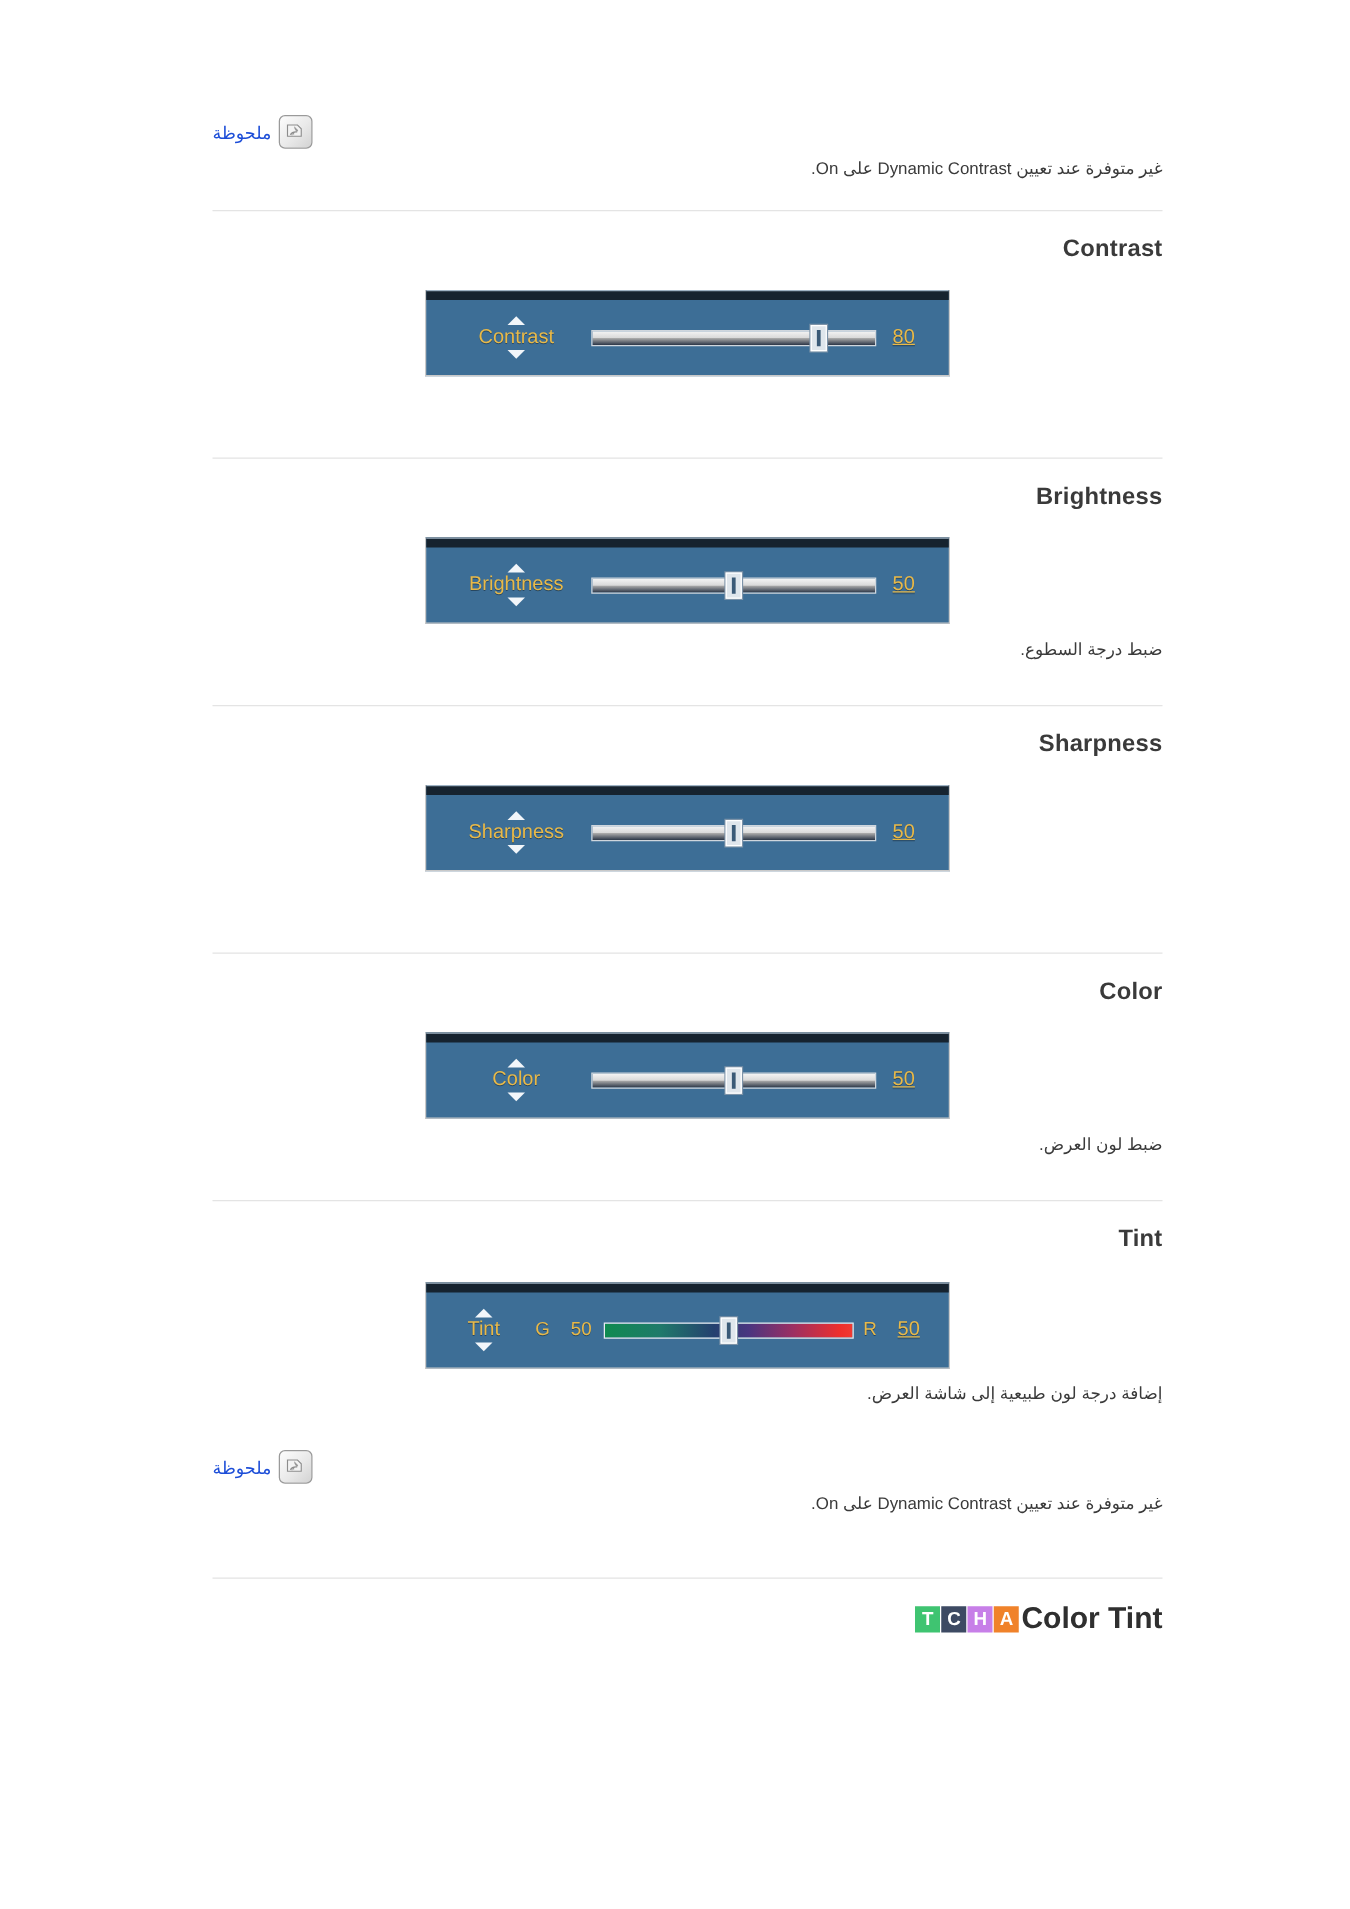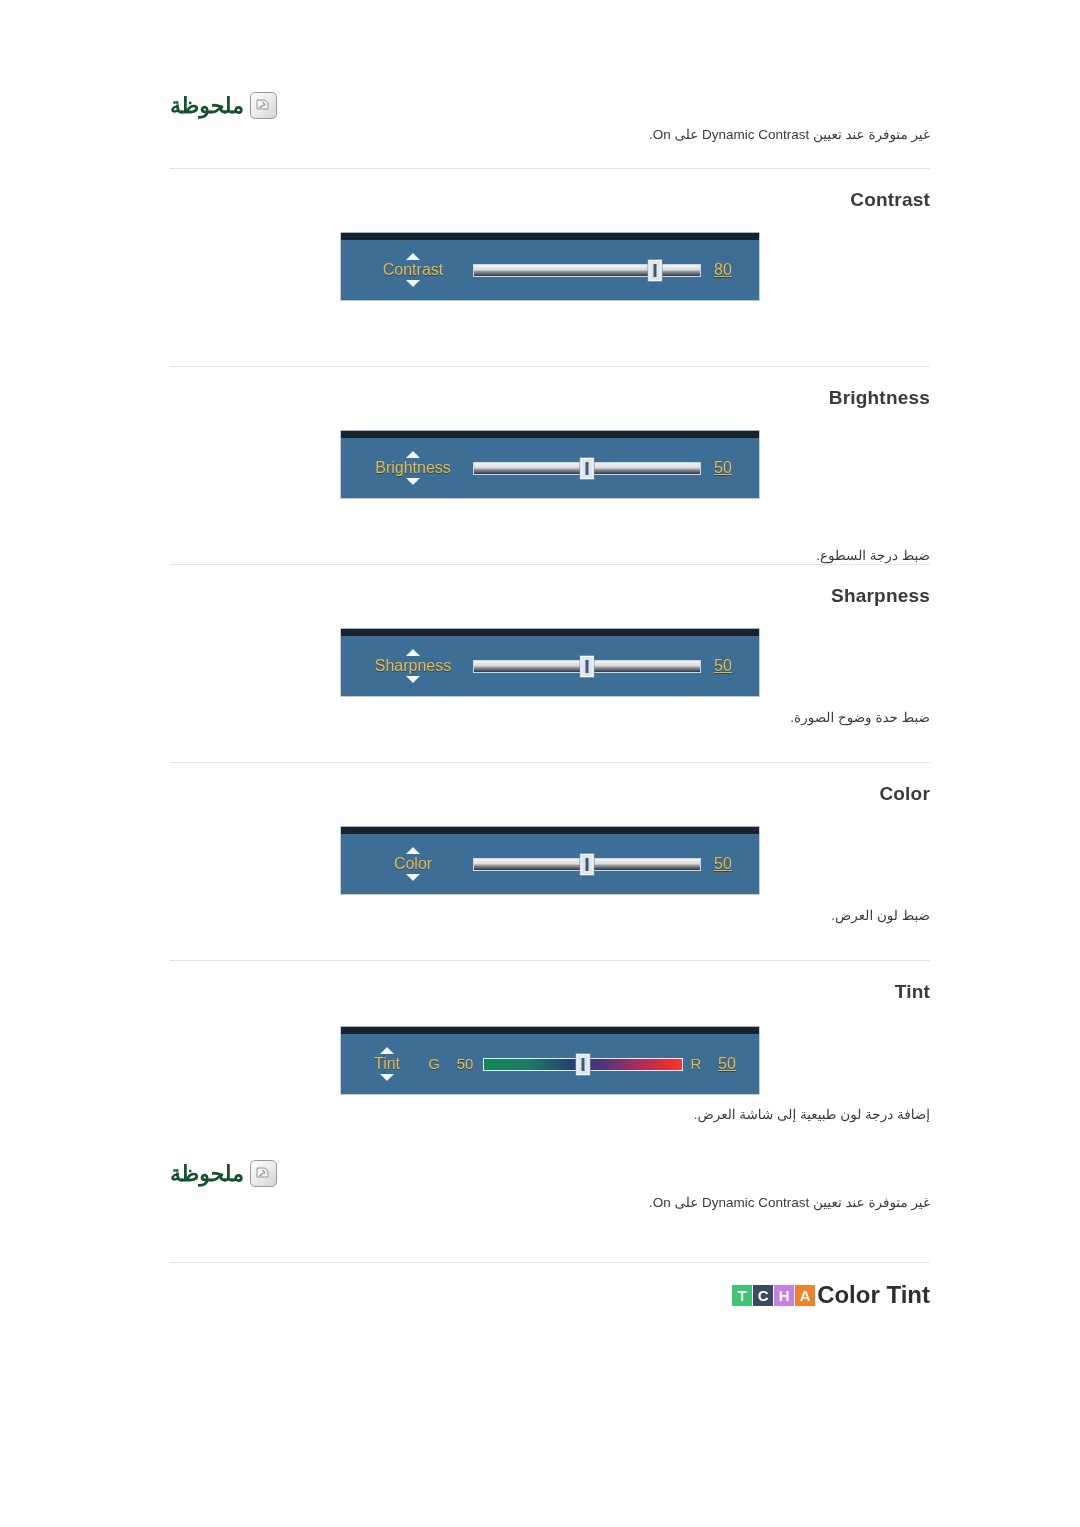--- a/index.html
+++ b/index.html
@@ -48,9 +48,9 @@
     direction: rtl;
   }
   .note-title {
-    font-size: 22px;
-    font-weight: bold;
-    color: #14532d;
+    font-size: 14px;
+    font-weight: normal;
+    color: #1d4ed8;
     direction: rtl;
   }
   .note-icon {

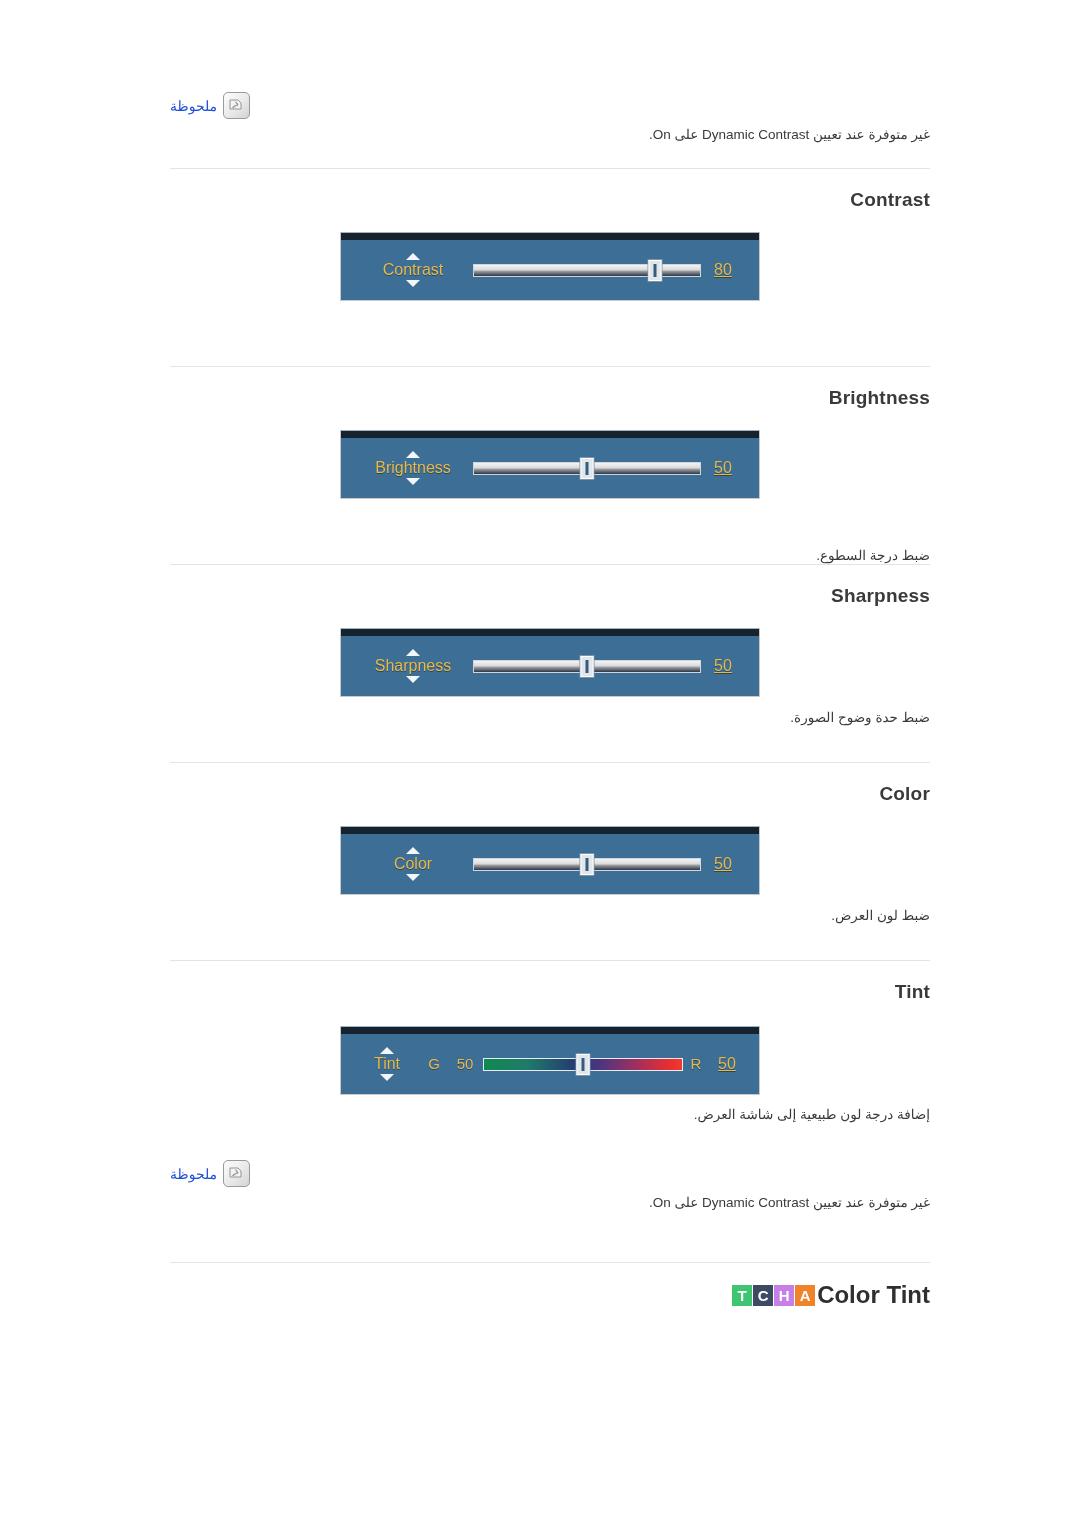--- a/index.html
+++ b/index.html
@@ -292,7 +292,7 @@
     </div>
   </div>
 
-  <div class="content-col caption" style="top:511px;margin-top:36px;">ضبط درجة السطوع.</div>
+  <div class="content-col caption" style="top:511px;">ضبط درجة السطوع.</div>
 
   <div class="content-col divider" style="top: 564px; background: rgb(228, 228, 228);"></div>
 

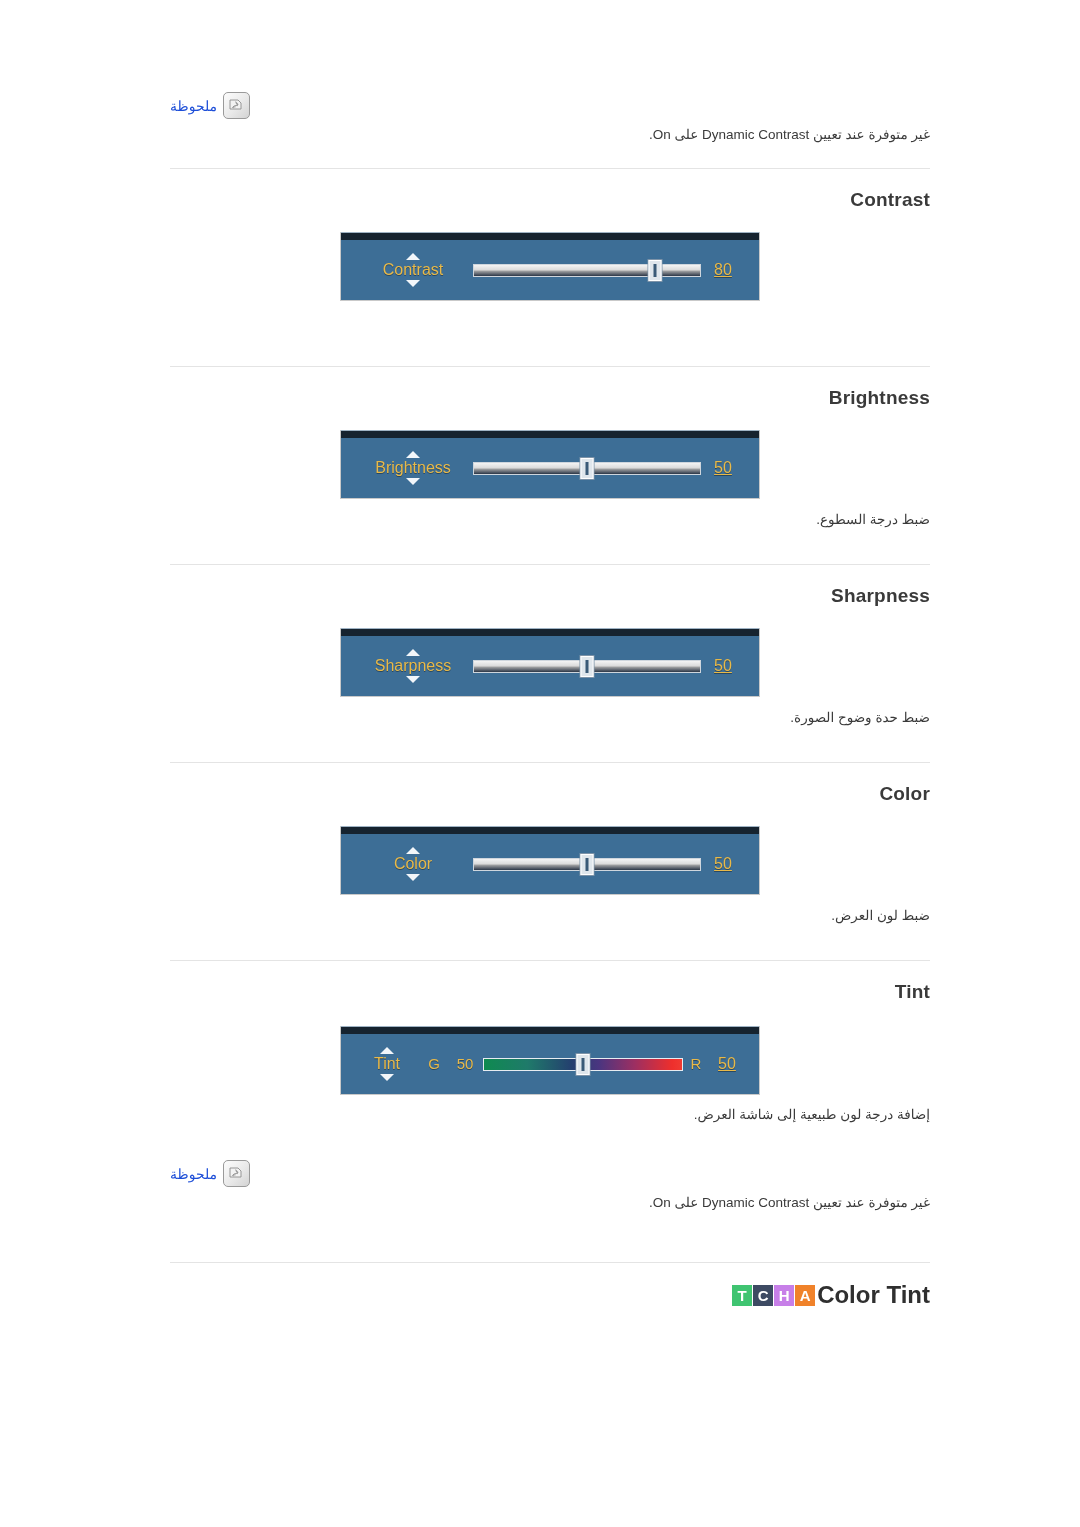--- a/index.html
+++ b/index.html
@@ -316,7 +316,6 @@
     </div>
   </div>
 
-  <div class="content-col caption" style="top:709px;">ضبط حدة وضوح الصورة.</div>
 
   <div class="content-col divider" style="top: 762px; background: rgb(228, 228, 228);"></div>
 

